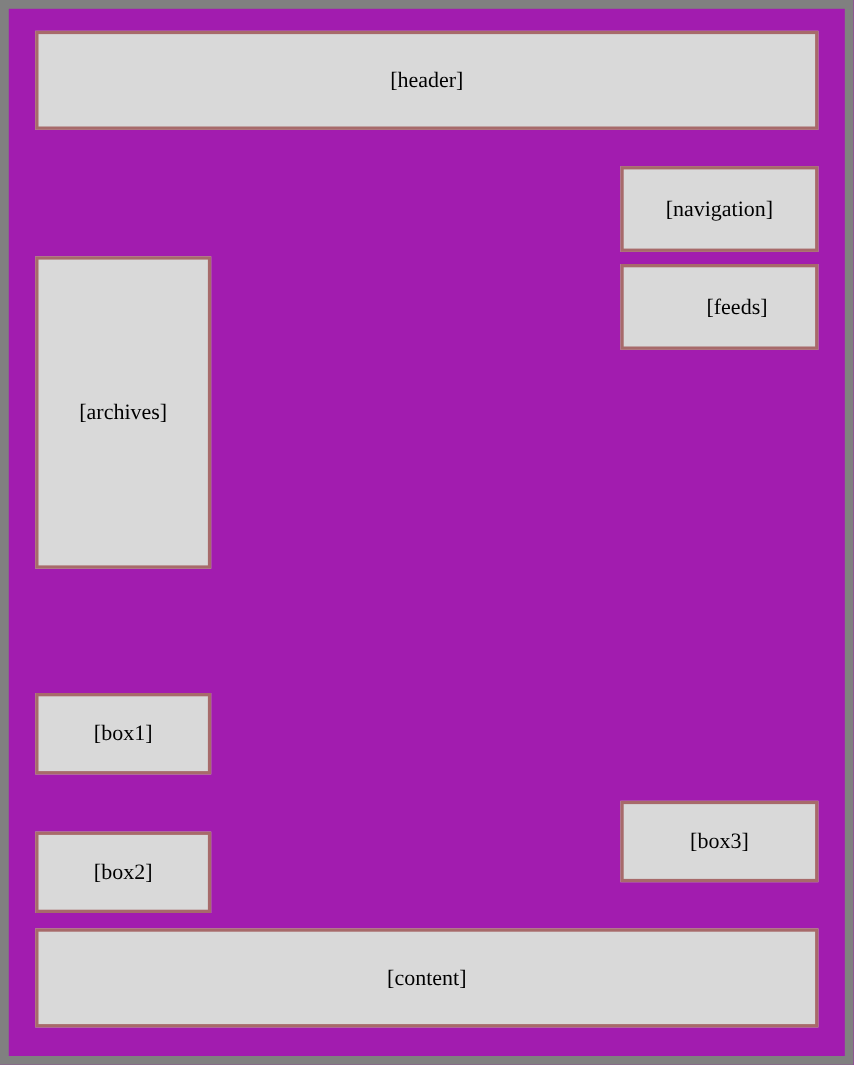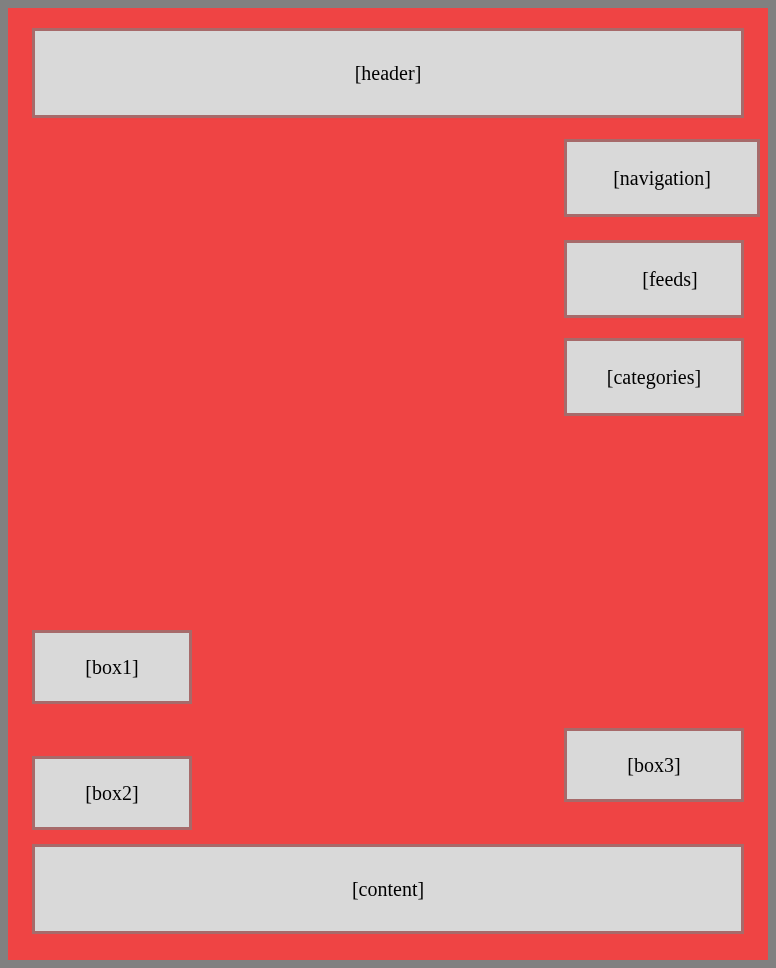--- a/index.html
+++ b/index.html
@@ -20,7 +20,7 @@
     .page {
       width: 760px;
       height: 952px;
-      background: #ef4444;
+      background: #a21caf;
       position: relative;
       padding: 20px;
     }

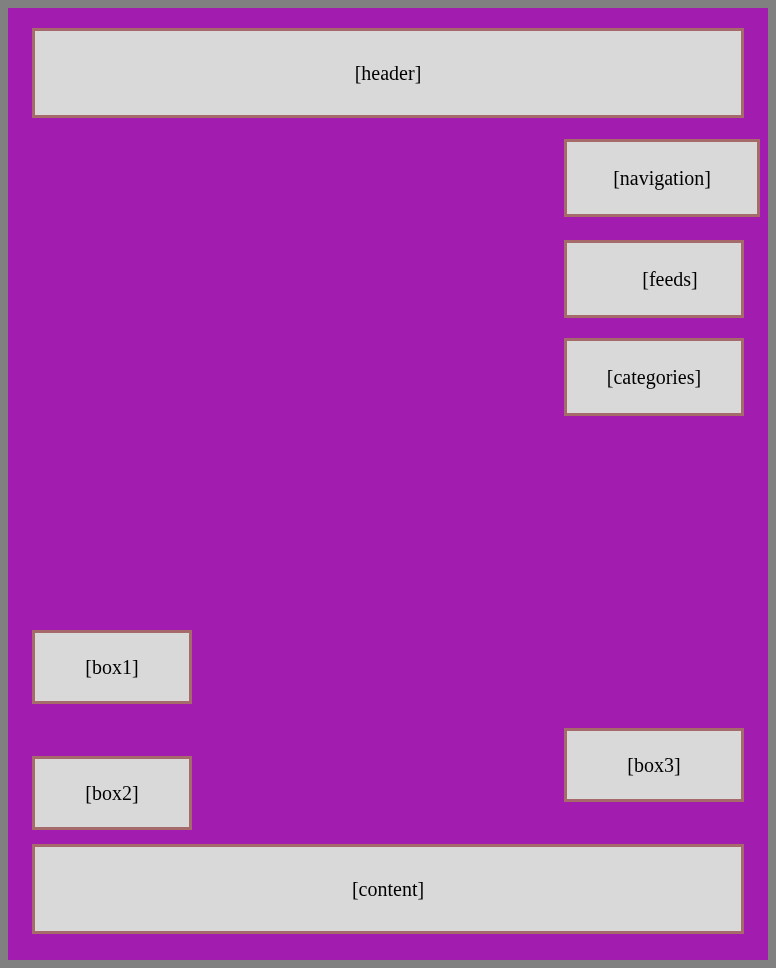--- a/index.html
+++ b/index.html
@@ -40,9 +40,9 @@
       height: 90px;
     }
     .navigation {
-      top: 131px;
+      top: 143px;
       left: 556px;
-      width: 196px;
+      width: 180px;
       height: 78px;
       justify-content: center;
     }

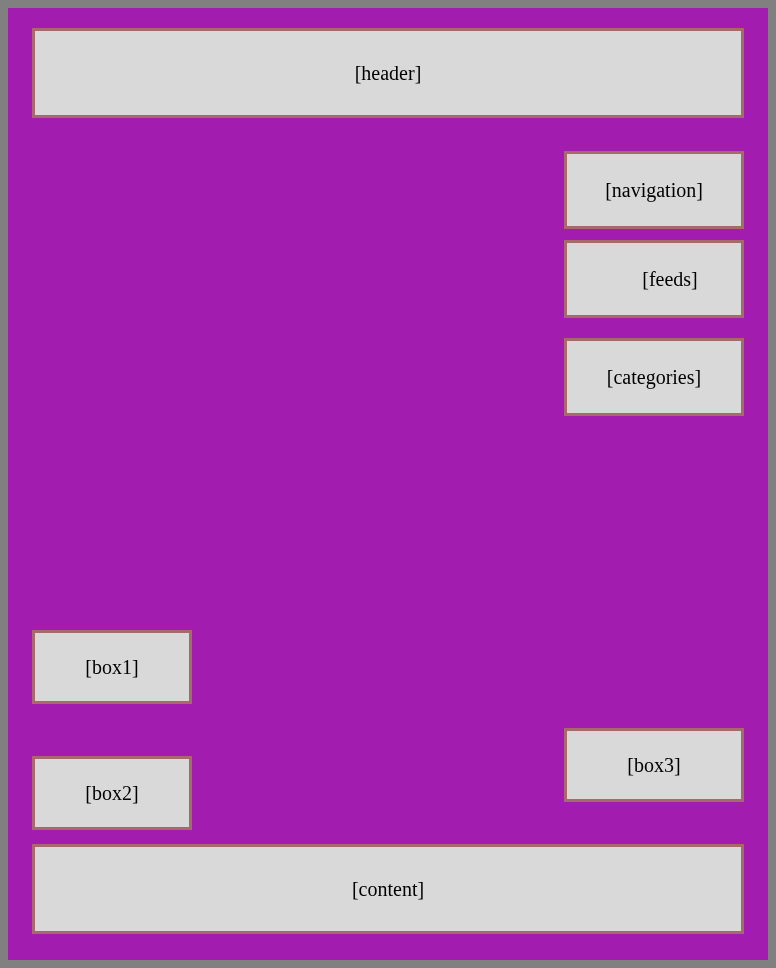--- a/index.html
+++ b/index.html
@@ -116,6 +116,9 @@
     <span>[categories]</span>
   </div>
 
+  <div class="box archives">
+    <span>[archives]</span>
+  </div>
 
 
   <div class="box box1">

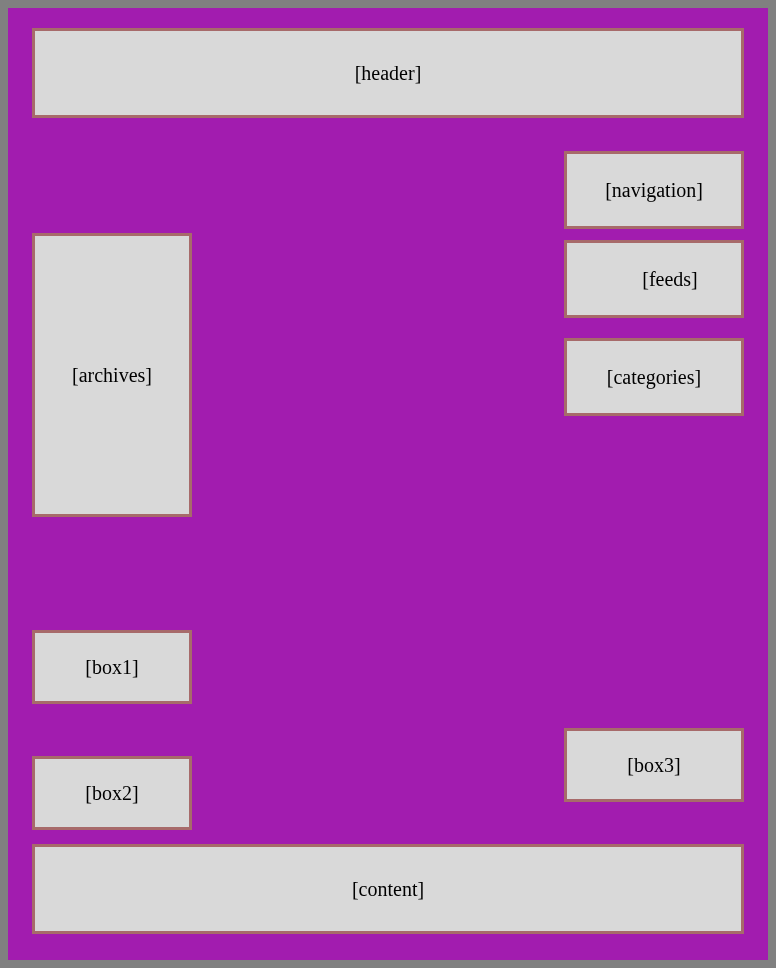--- a/index.html
+++ b/index.html
@@ -112,9 +112,6 @@
     <span>[feeds]</span>
   </div>
 
-  <div class="box categories">
-    <span>[categories]</span>
-  </div>
 
   <div class="box archives">
     <span>[archives]</span>

